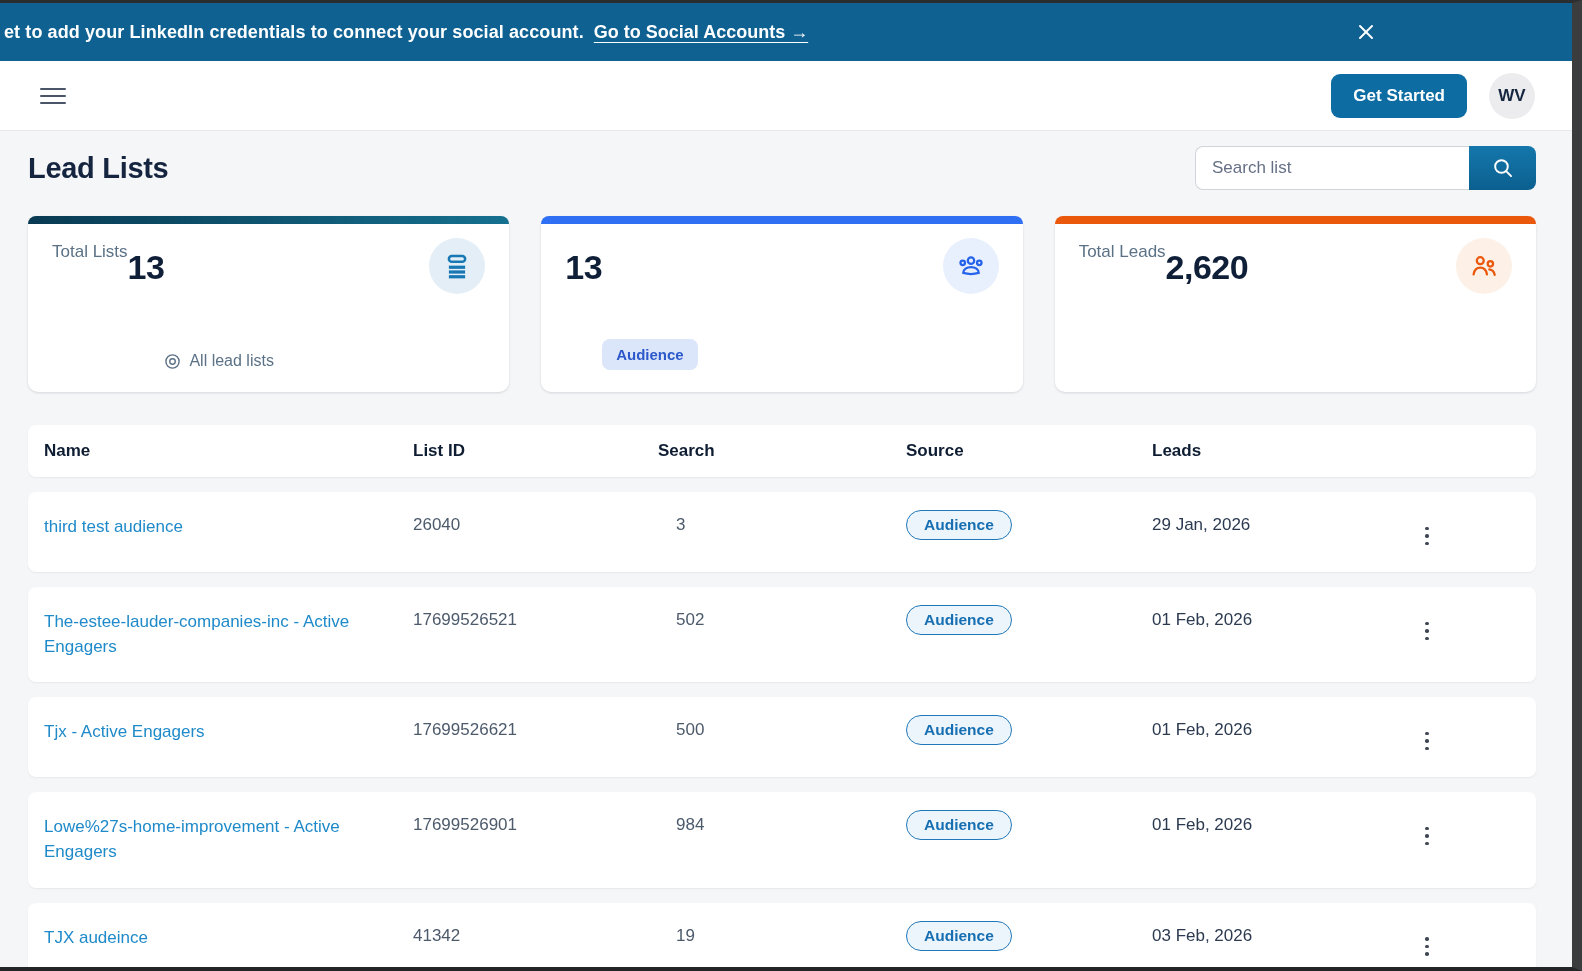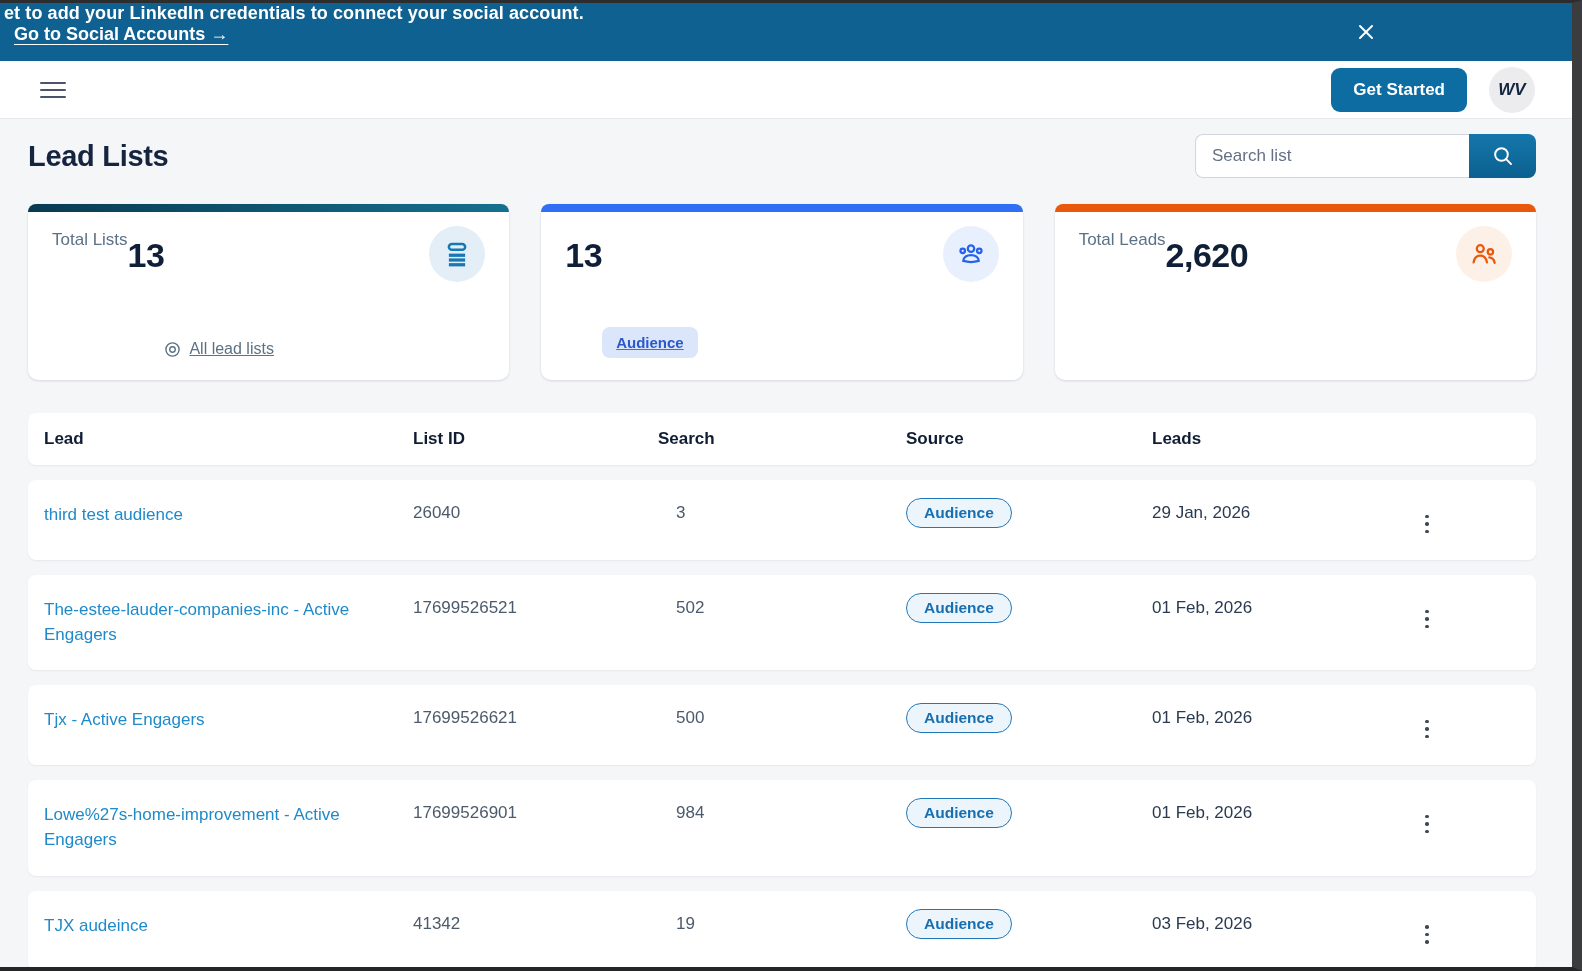--- a/index.html
+++ b/index.html
@@ -14,8 +14,8 @@
 
   
   .banner {
-    height:58px; background:#0e6191; display:flex; 
-    color:#fff; padding-left:4px; position:relative;flex-direction:column;
+    height:58px; background:#0e6191; display:flex; align-items:center;
+    color:#fff; padding-left:4px; position:relative;
   }
   .banner-msg { font-size:18px; font-weight:700; letter-spacing:.1px; }
   .banner-link {

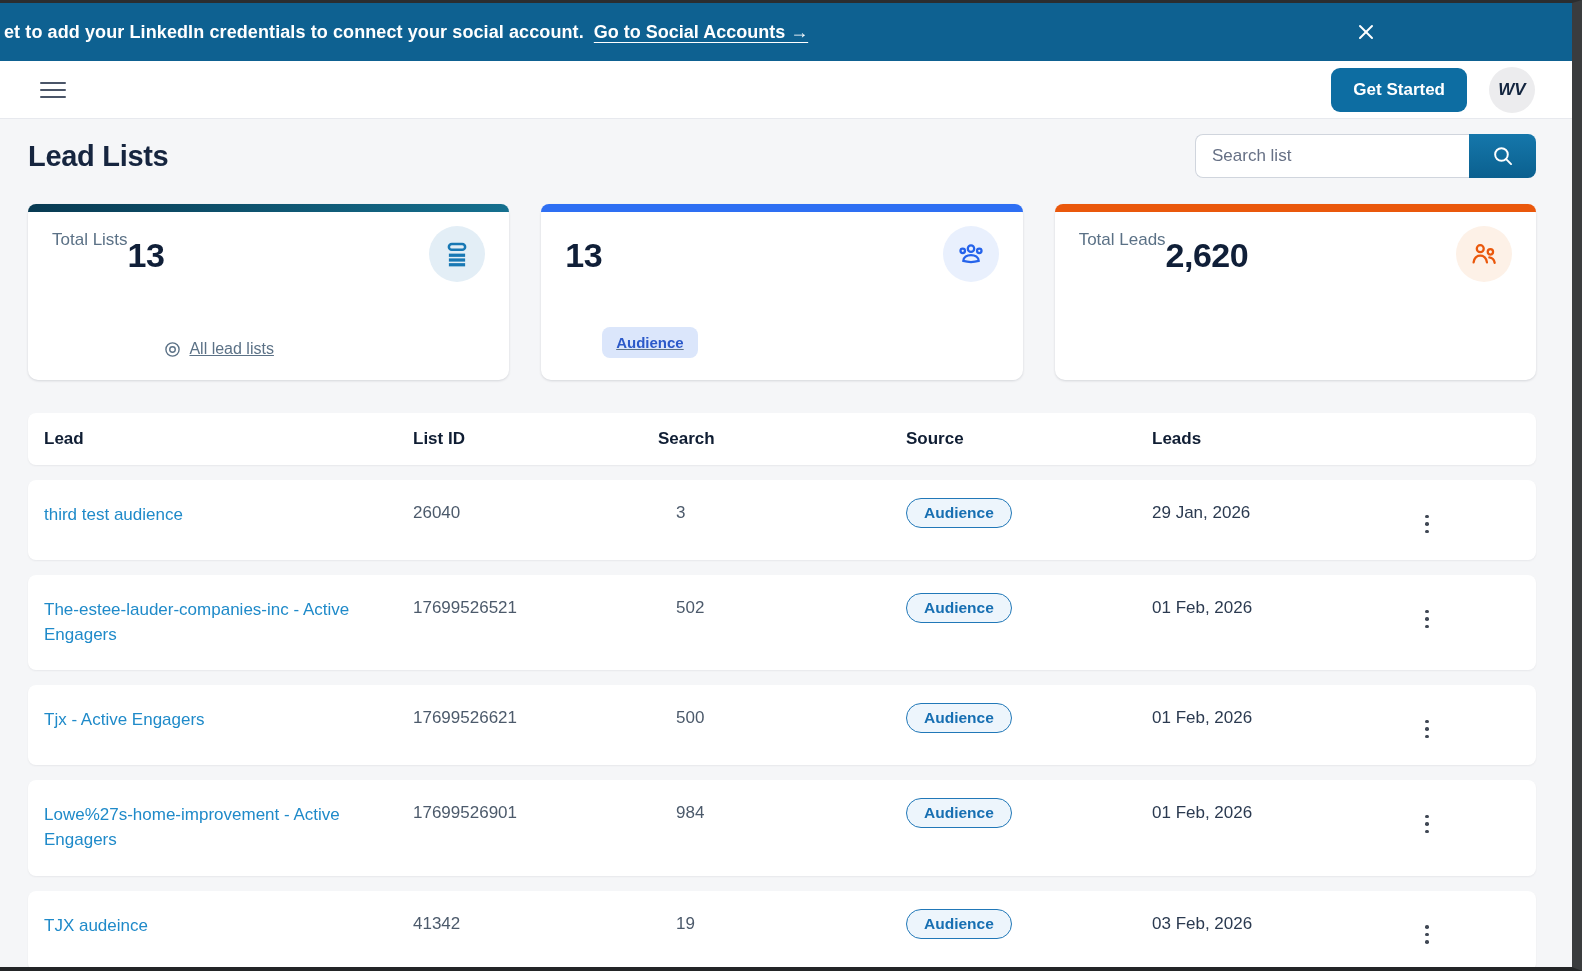--- a/index.html
+++ b/index.html
@@ -30,7 +30,7 @@
 
   
   .header {
-    height:58px; background:#ffffff; border-bottom:1px solid #e7e9ee;
+    height:70px; background:#ffffff; border-bottom:1px solid #e7e9ee;
     display:flex; align-items:center; justify-content:space-between;
     padding:0 37px 0 40px;
   }

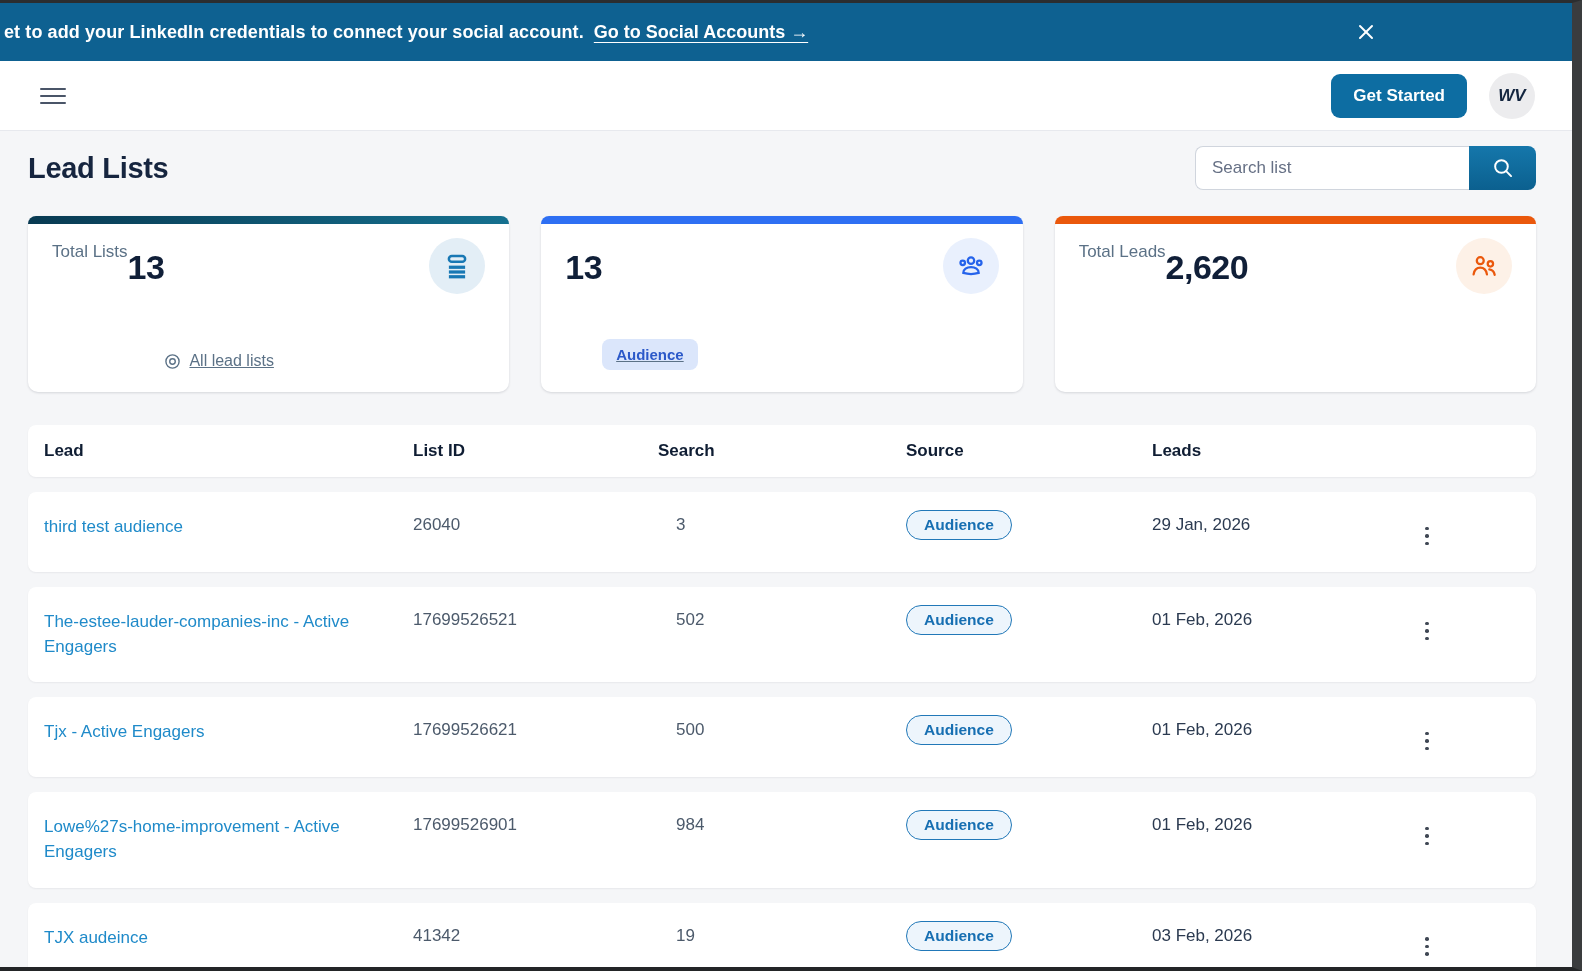--- a/index.html
+++ b/index.html
@@ -44,7 +44,7 @@
   .avatar {
     width:46px; height:46px; border-radius:50%; background:#ececee;
     display:flex; align-items:center; justify-content:center;
-    color:#13253f; font-size:17px; font-weight:700; cursor:pointer;font-style:italic;
+    color:#13253f; font-size:17px; font-weight:700; cursor:pointer;
   }
 
   

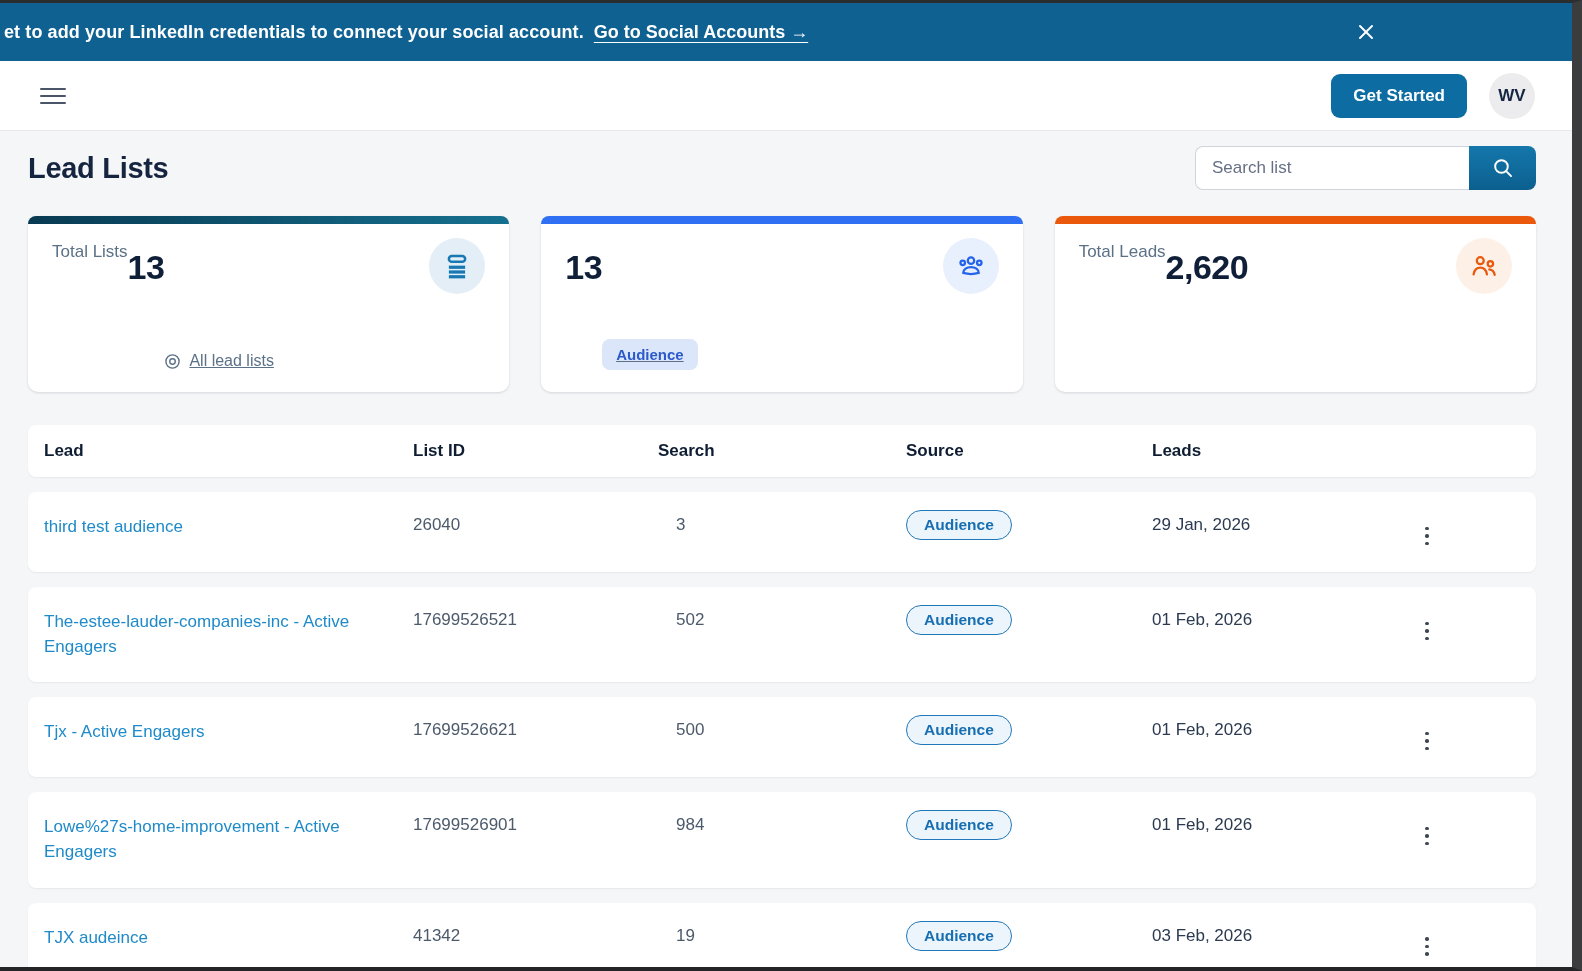--- a/index.html
+++ b/index.html
@@ -75,7 +75,7 @@
   .card-accent { position:absolute; top:0; left:0; right:0; height:8px; border-radius:10px 10px 0 0; }
   .card-label { font-size:17px; color:#5b7186; }
   .card-value { font-size:34px; font-weight:800; color:#101f38; margin-top:6px; letter-spacing:-.5px; }
-  .card-footer { margin-top:auto; display:flex; align-items:center; gap:8px; font-size:16px; color:#5b7186;text-decoration:underline; }
+  .card-footer { margin-top:auto; display:flex; align-items:center; gap:8px; font-size:16px; color:#5b7186; }
   .card-footer.orange { color:#e8590b; font-weight:600; }
   .icon-circle {
     position:absolute; top:22px; right:24px; width:56px; height:56px; border-radius:50%;

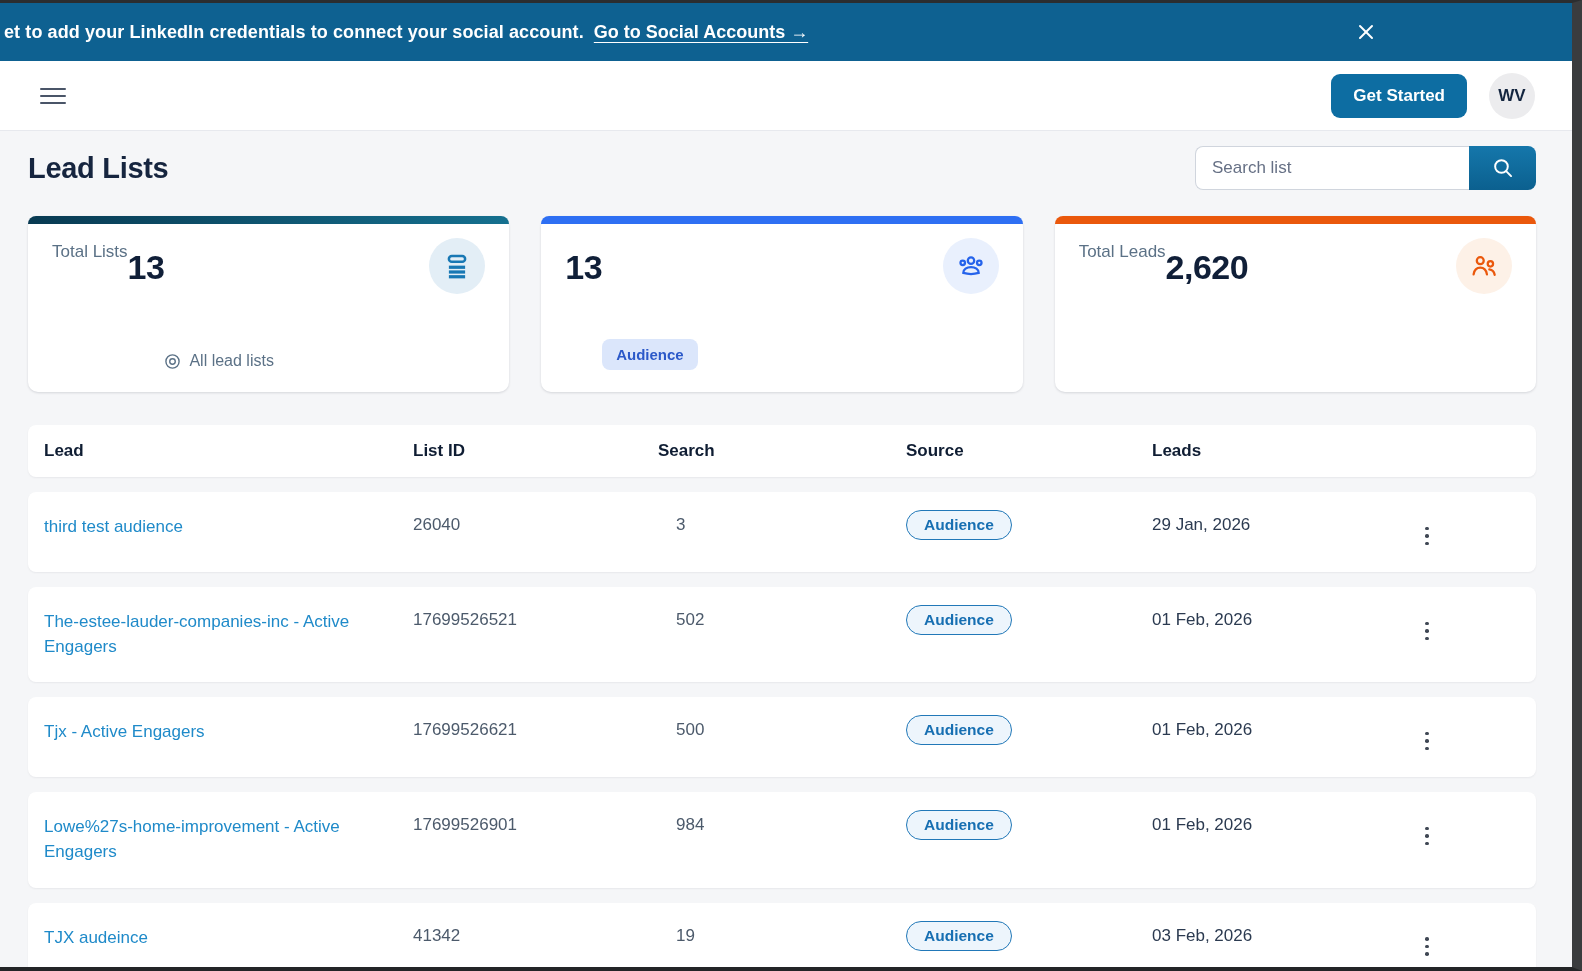--- a/index.html
+++ b/index.html
@@ -216,7 +216,7 @@
 
     <div class="table">
       <div class="thead">
-        <div>Lead</div>
+        <div>Name</div>
         <div>List ID</div>
         <div>Search</div>
         <div>Source</div>

